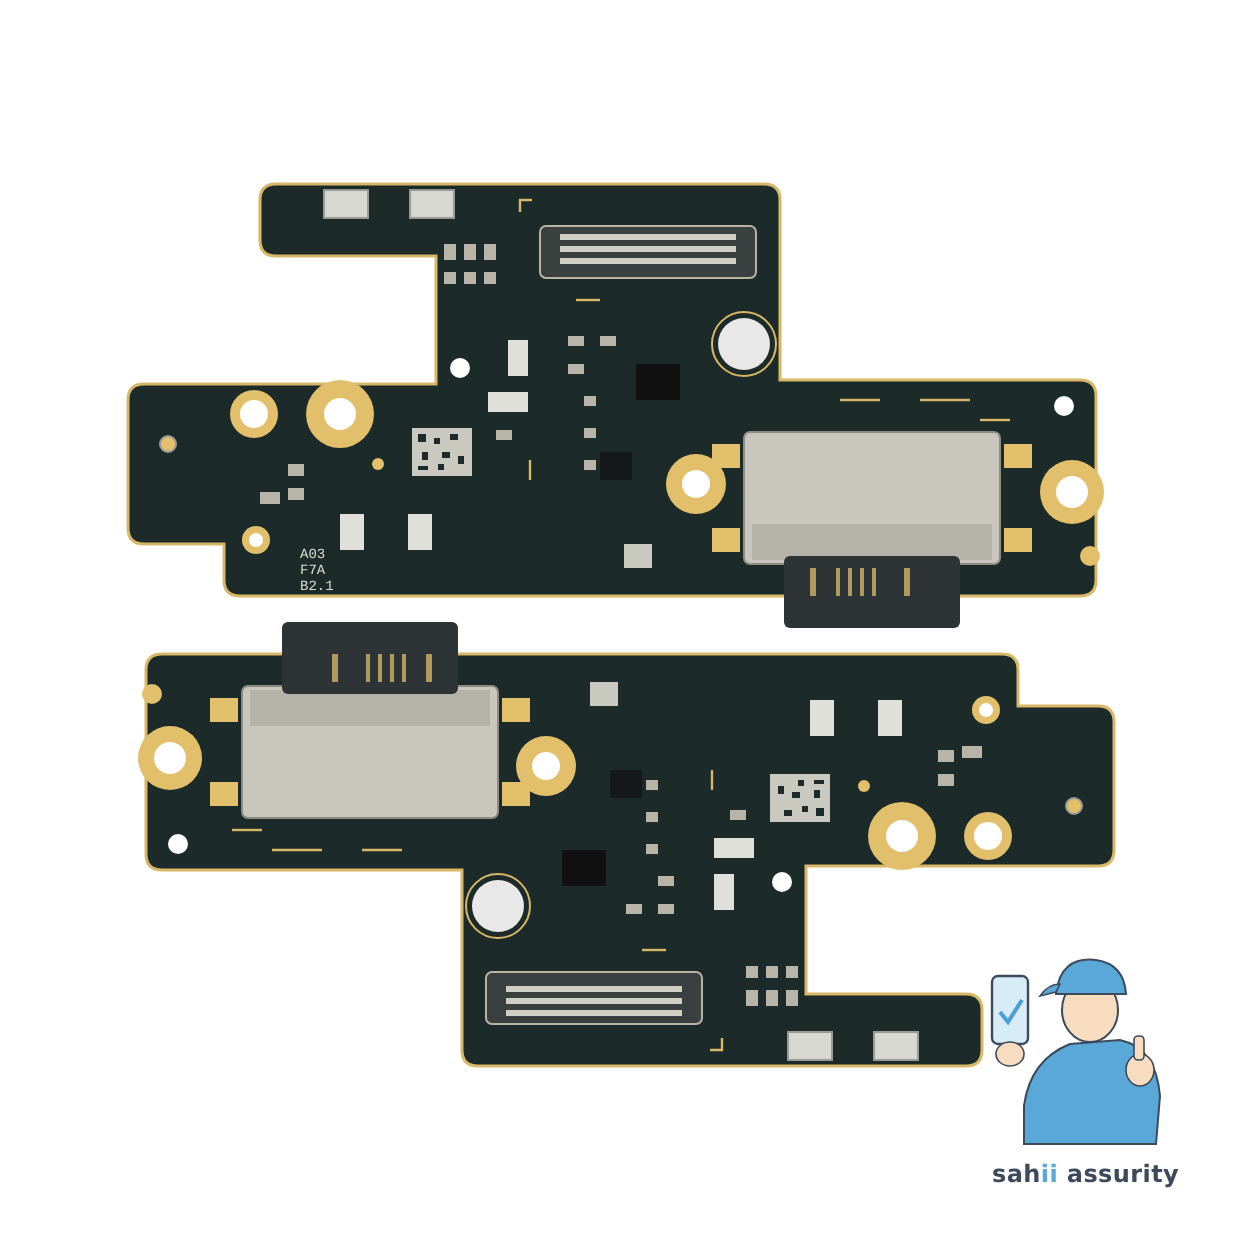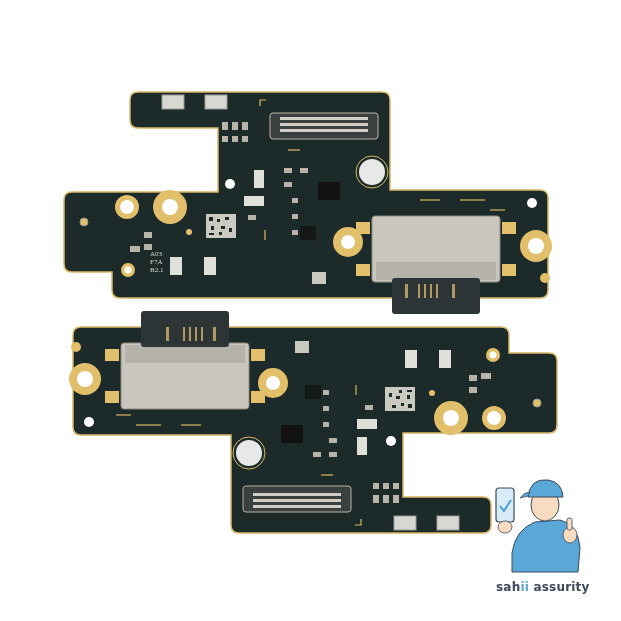--- a/index.html
+++ b/index.html
@@ -11,7 +11,7 @@
     color: #3d4a5c; letter-spacing: 0.2px; white-space: nowrap;
   }
   .brand-text .hi { color: #5aa8d8; }
-  .marking { position: absolute; font-family: Liberation Serif, serif; font-size: 7px; color: #d9dccf; line-height: 8px; }
+  .marking { position: absolute; font-family: Liberation Mono, monospace; font-size: 7px; color: #d9dccf; line-height: 8px; margin-top: 24px; }
 </style>
 </head>
 <body>

